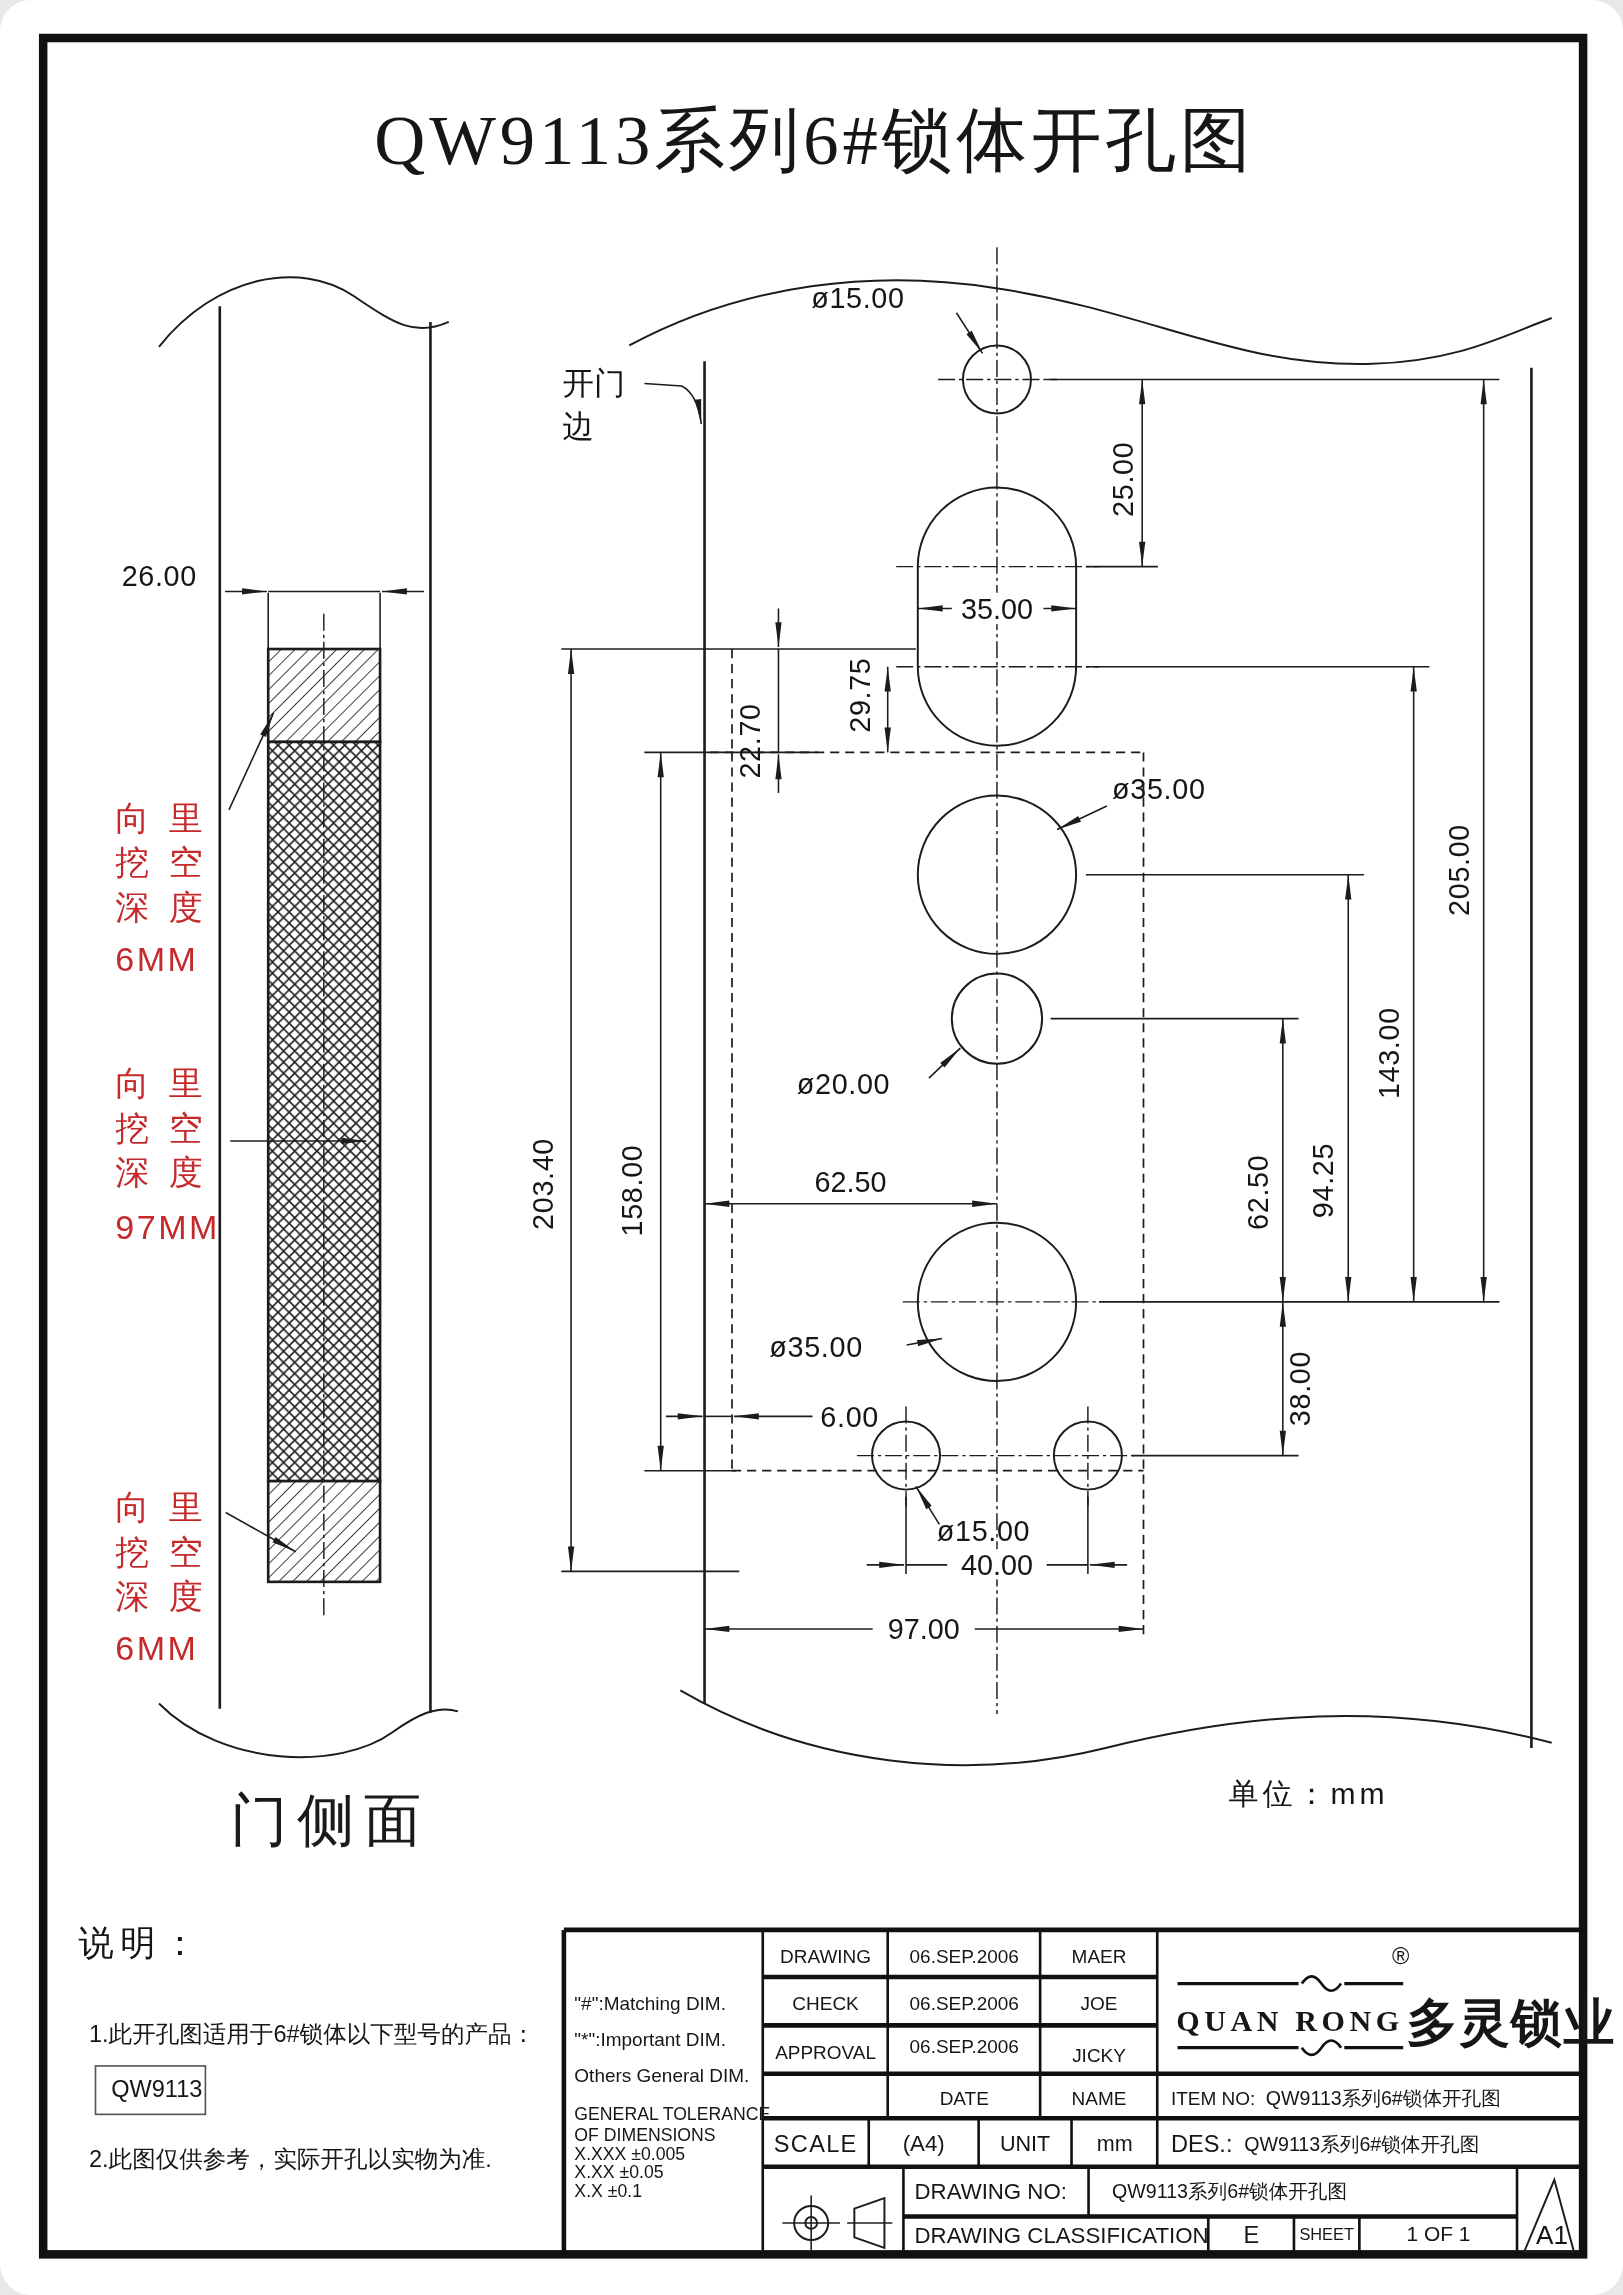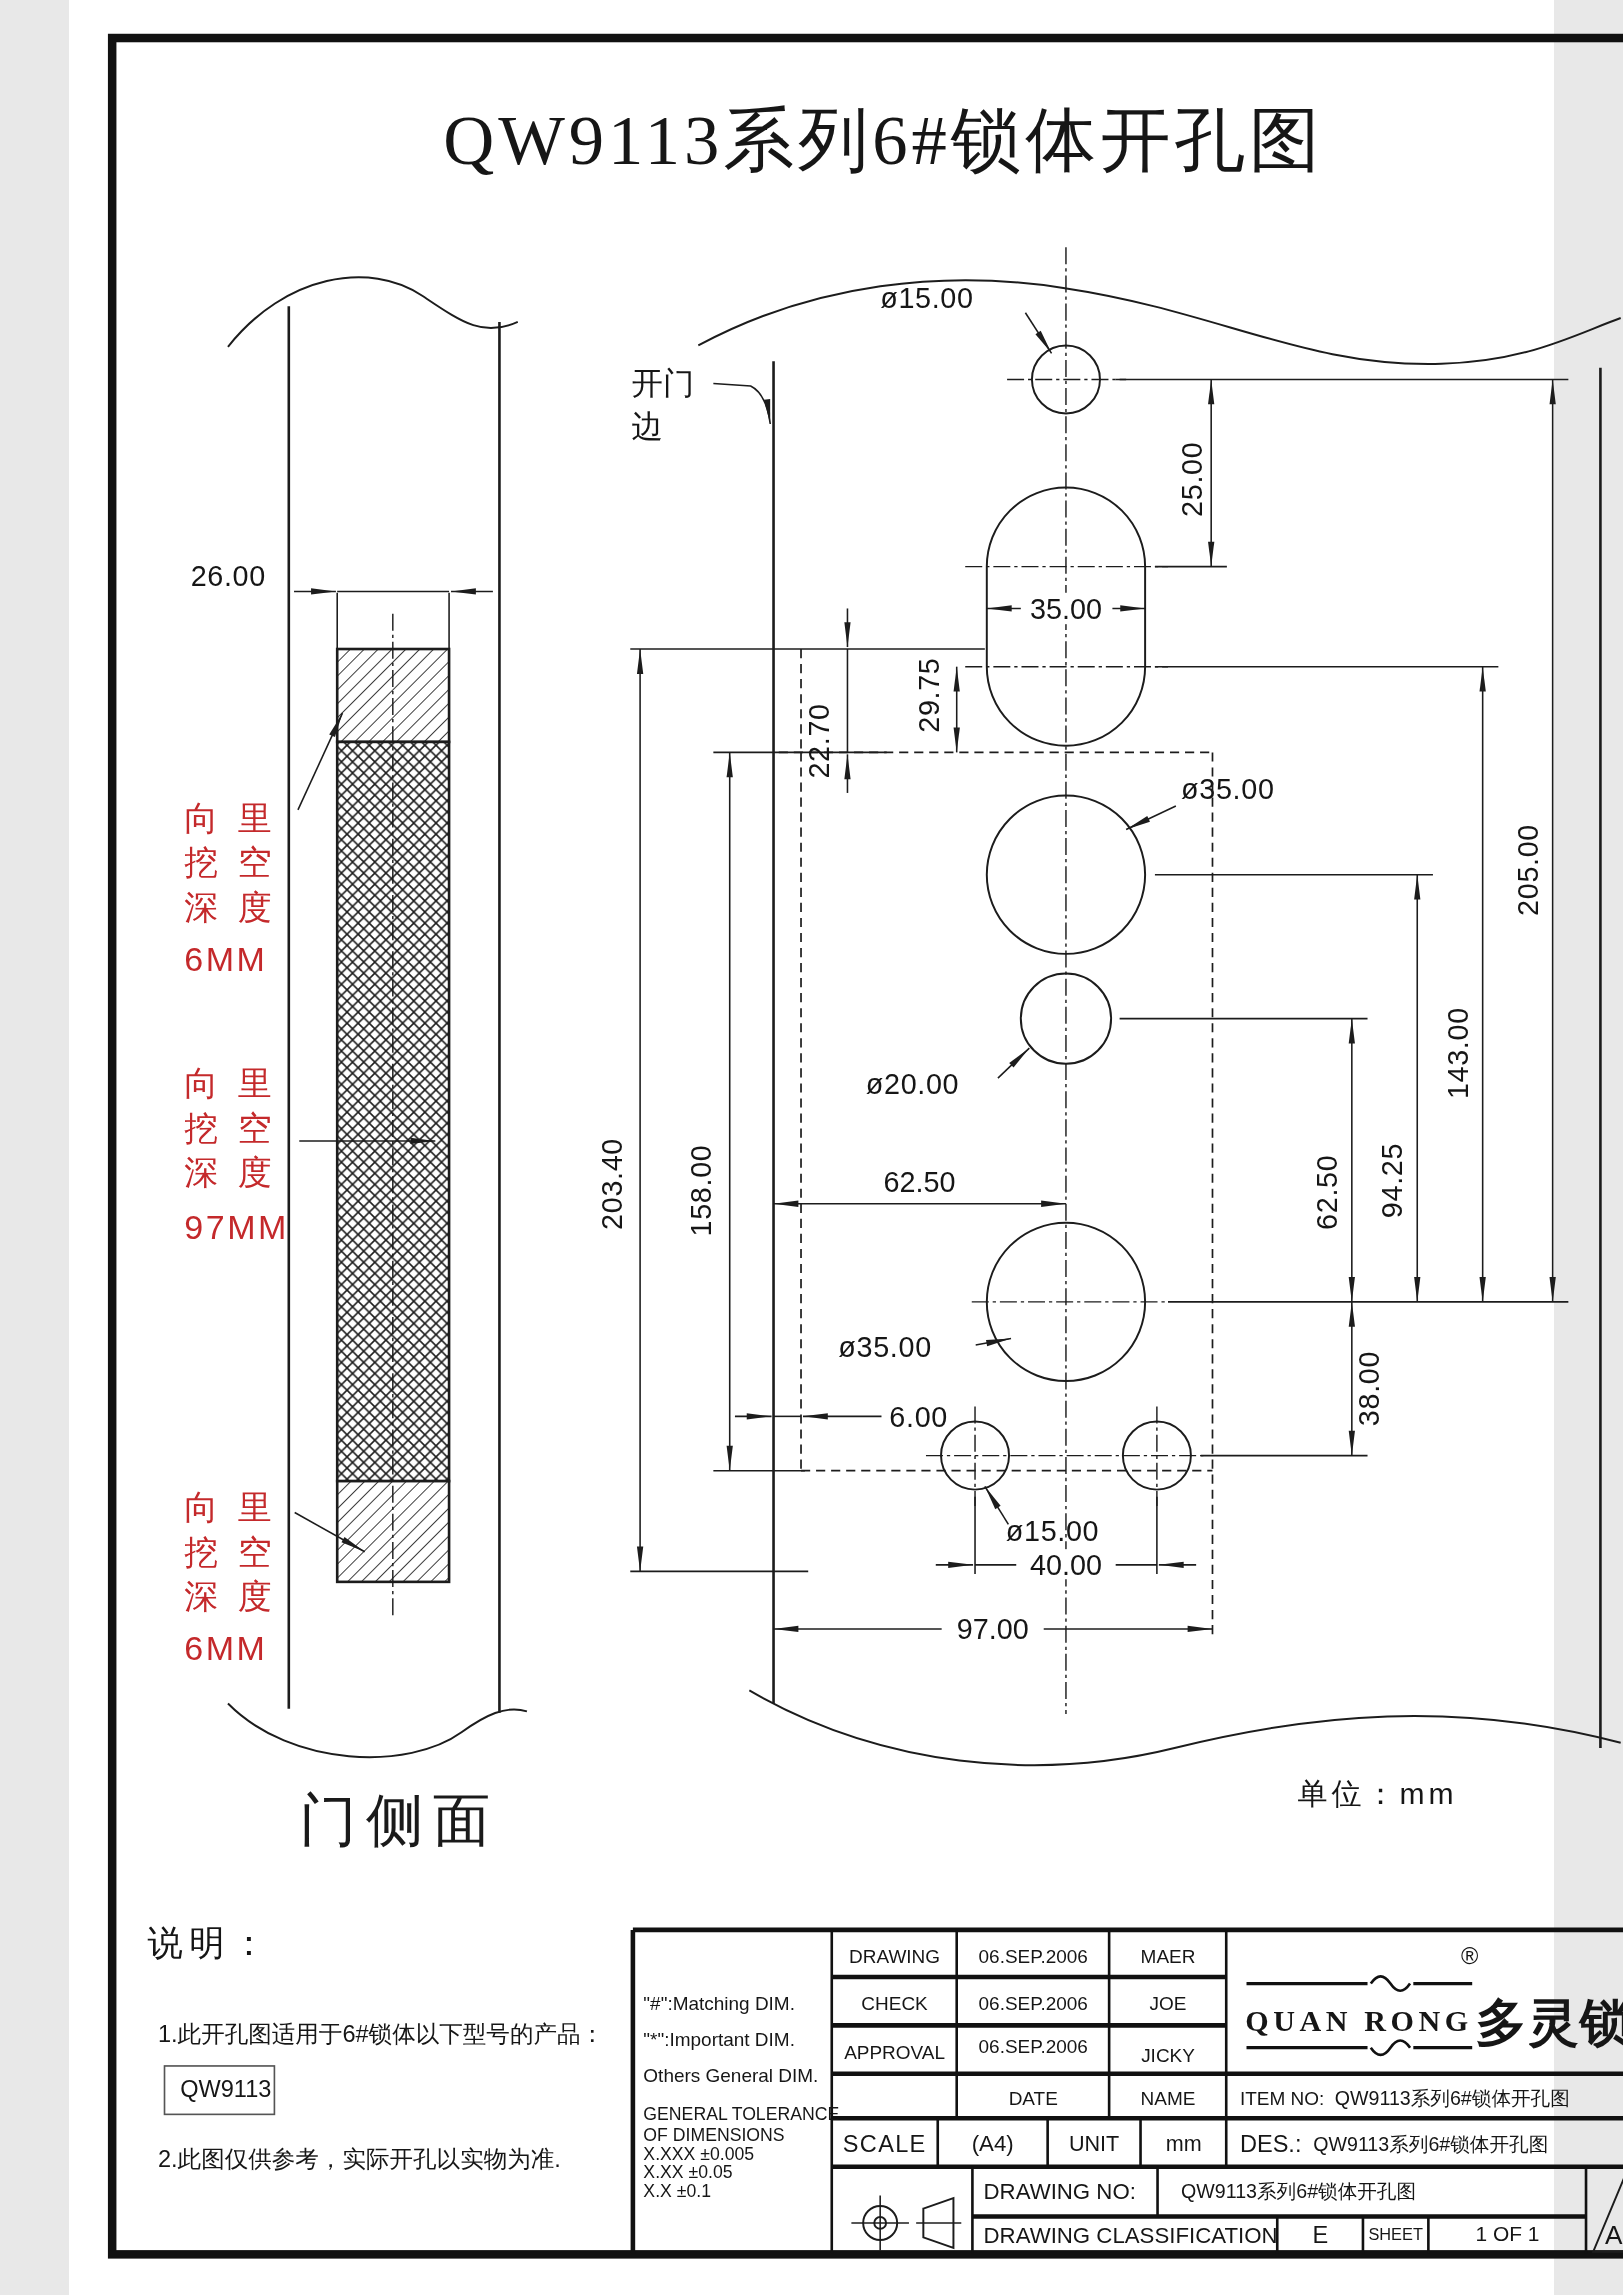--- a/index.html
+++ b/index.html
@@ -3,8 +3,8 @@
 <meta charset="utf-8">
 <style>
   html,body{margin:0;padding:0;background:#e8e8e8;}
-  .page{width:1485px;height:2295px;background:#ffffff;position:relative;margin:0 auto;
-        font-family:"Liberation Sans",sans-serif;}
+  .page{width:1623px;height:2295px;background:#ffffff;position:relative;margin:0 auto;
+        font-family:"Liberation Sans",sans-serif;border-radius:31px;}
   svg{position:absolute;left:0;top:0;}
   
   .ol   {stroke:#1c1c1c;stroke-width:4;fill:none;}                 

